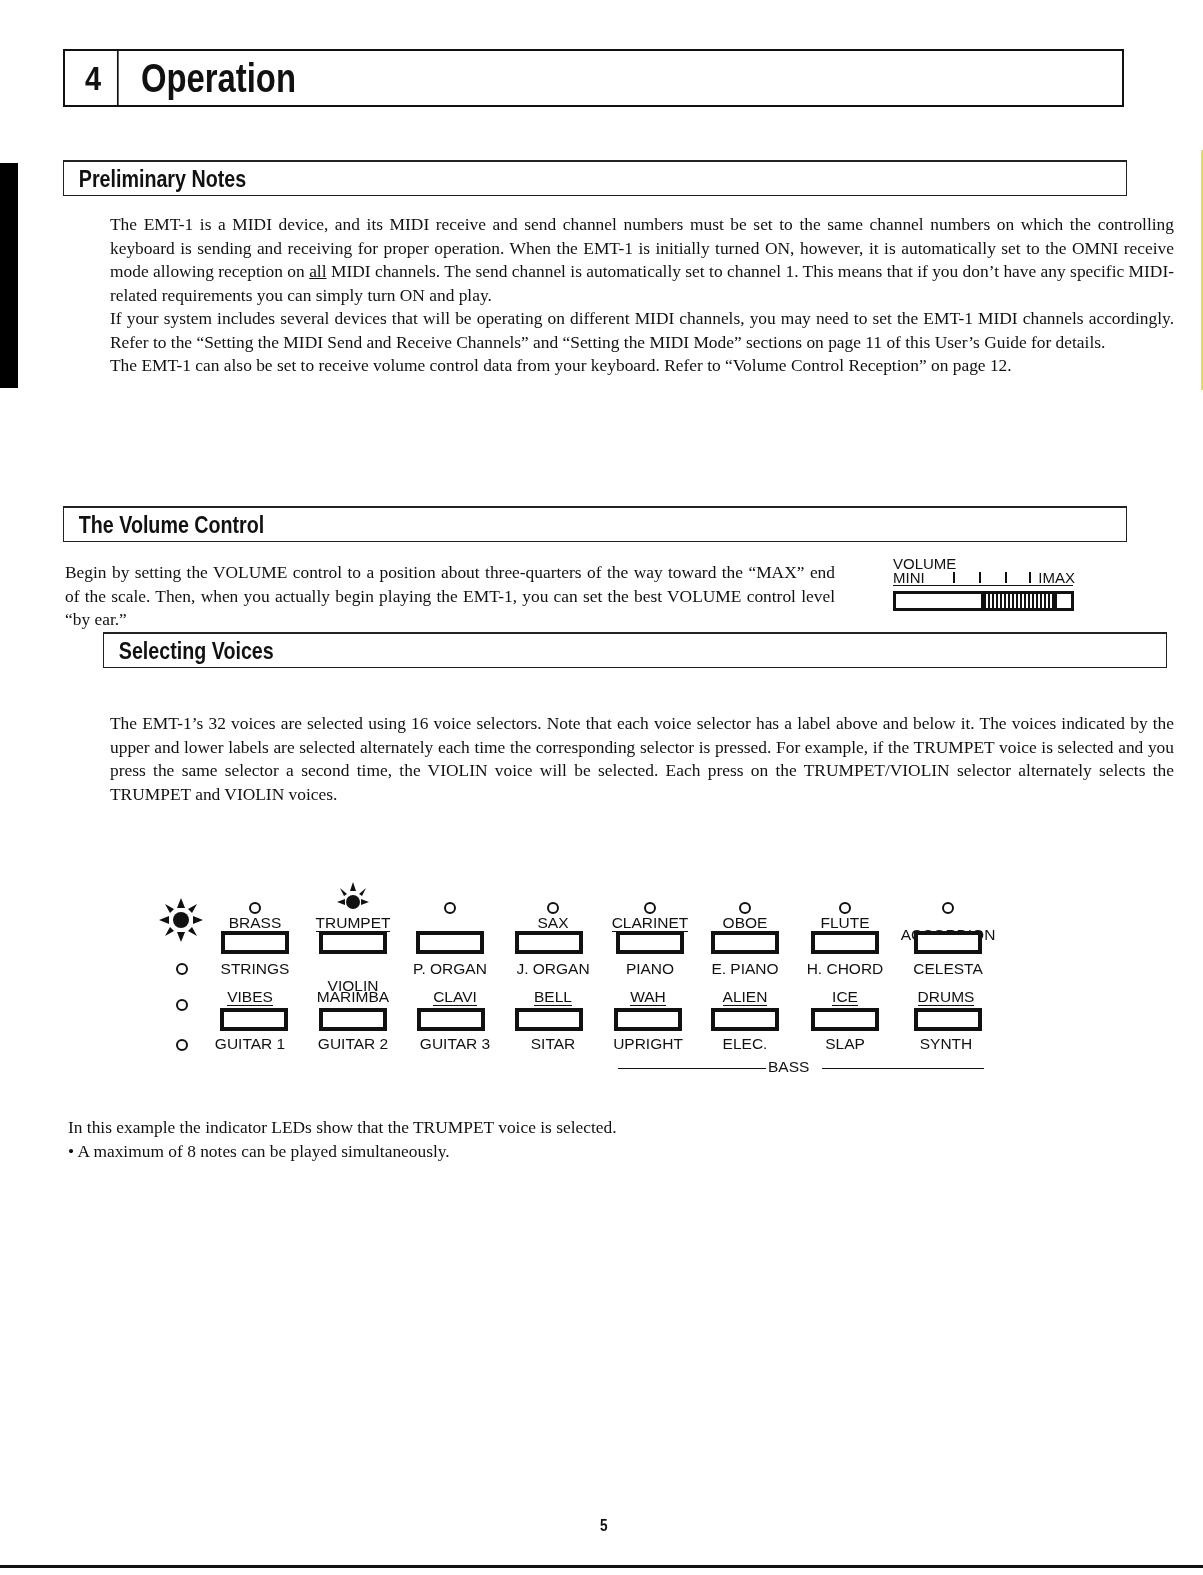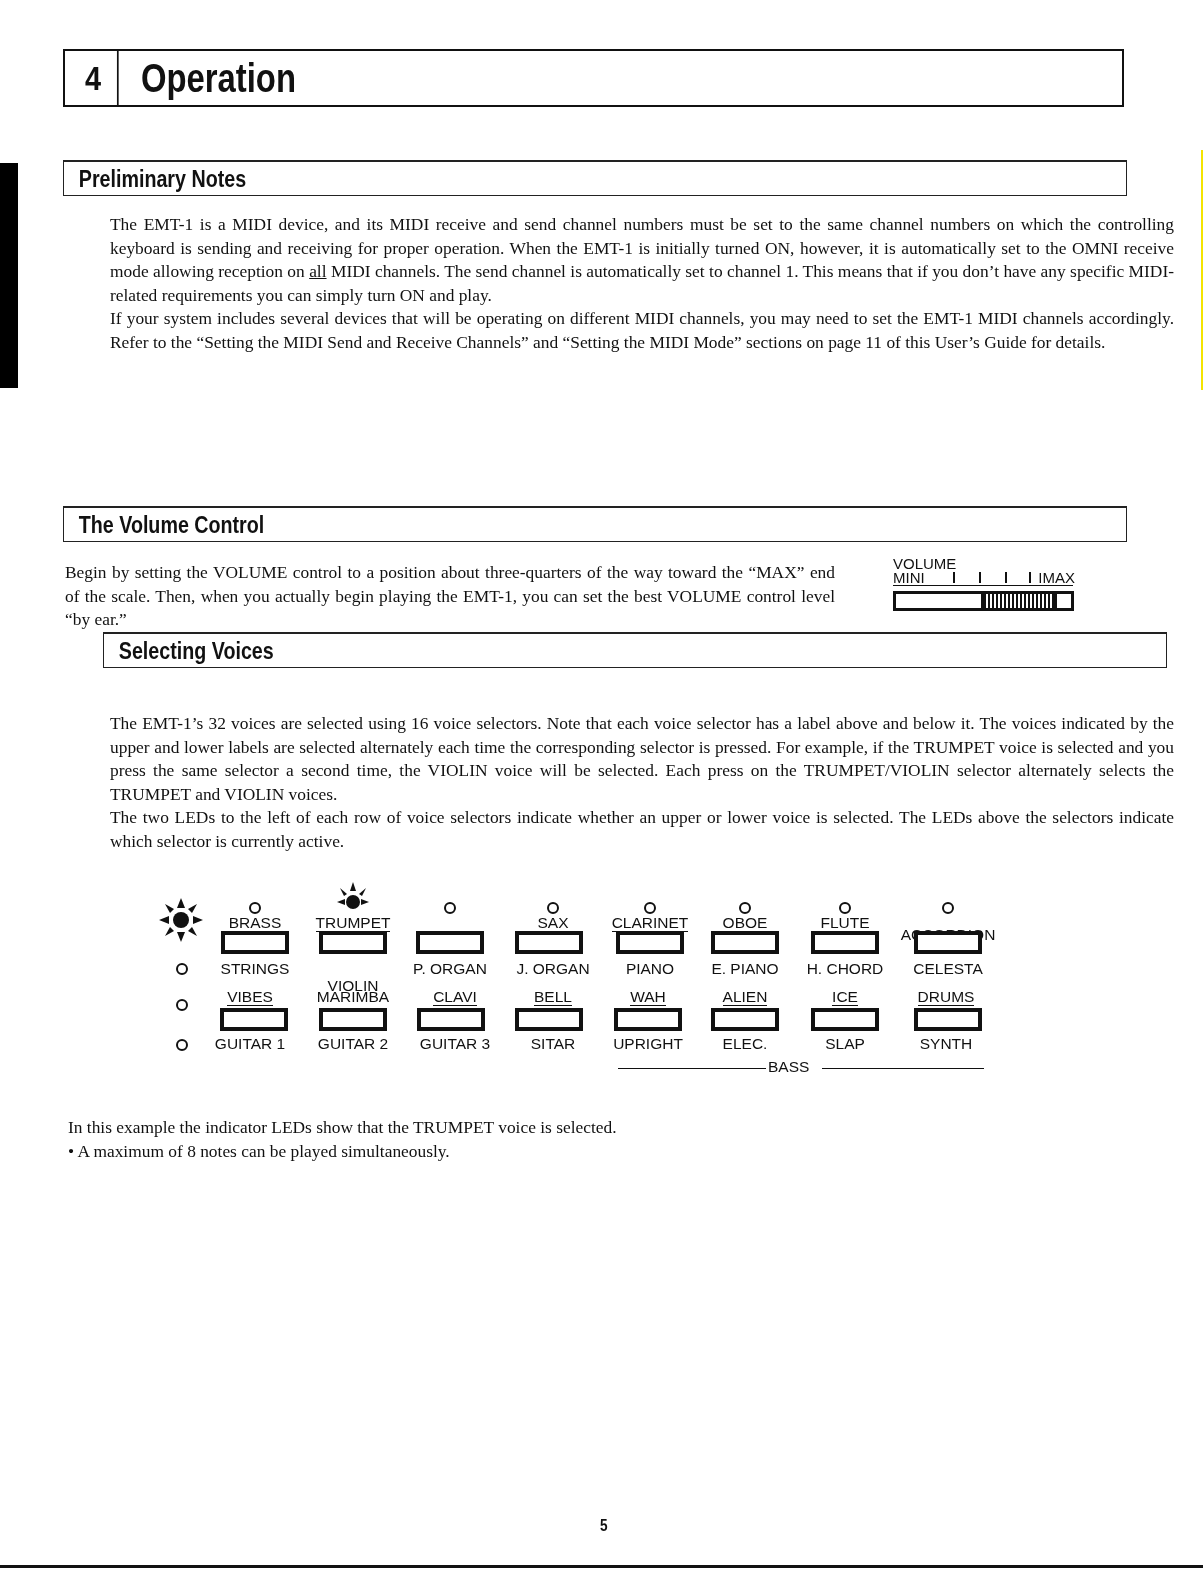--- a/index.html
+++ b/index.html
@@ -102,6 +102,7 @@
 <div class="para" style="top:213px;">
   <p><span>The EMT-1 is a MIDI device, and its MIDI receive and send channel numbers must be set to the same channel numbers on which the controlling keyboard is sending and receiving for proper operation. When the EMT-1 is initially turned ON, however, it is automatically set to the OMNI receive mode allowing reception on </span><span class="u">all</span><span> MIDI channels. The send channel is automatically set to channel 1. This means that if you don’t have any specific MIDI-related requirements you can simply turn ON and play.</span></p>
   <p class="last">If your system includes several devices that will be operating on different MIDI channels, you may need to set the EMT-1 MIDI channels accordingly. Refer to the “Setting the MIDI Send and Receive Channels” and “Setting the MIDI Mode” sections on page 11 of this User’s Guide for details.</p>
+  <p class="last">The EMT-1 can also be set to receive volume control data from your keyboard. Refer to “Volume Control Reception” on page 12.</p>
 </div>
 
 <div class="section" style="top:506px;">

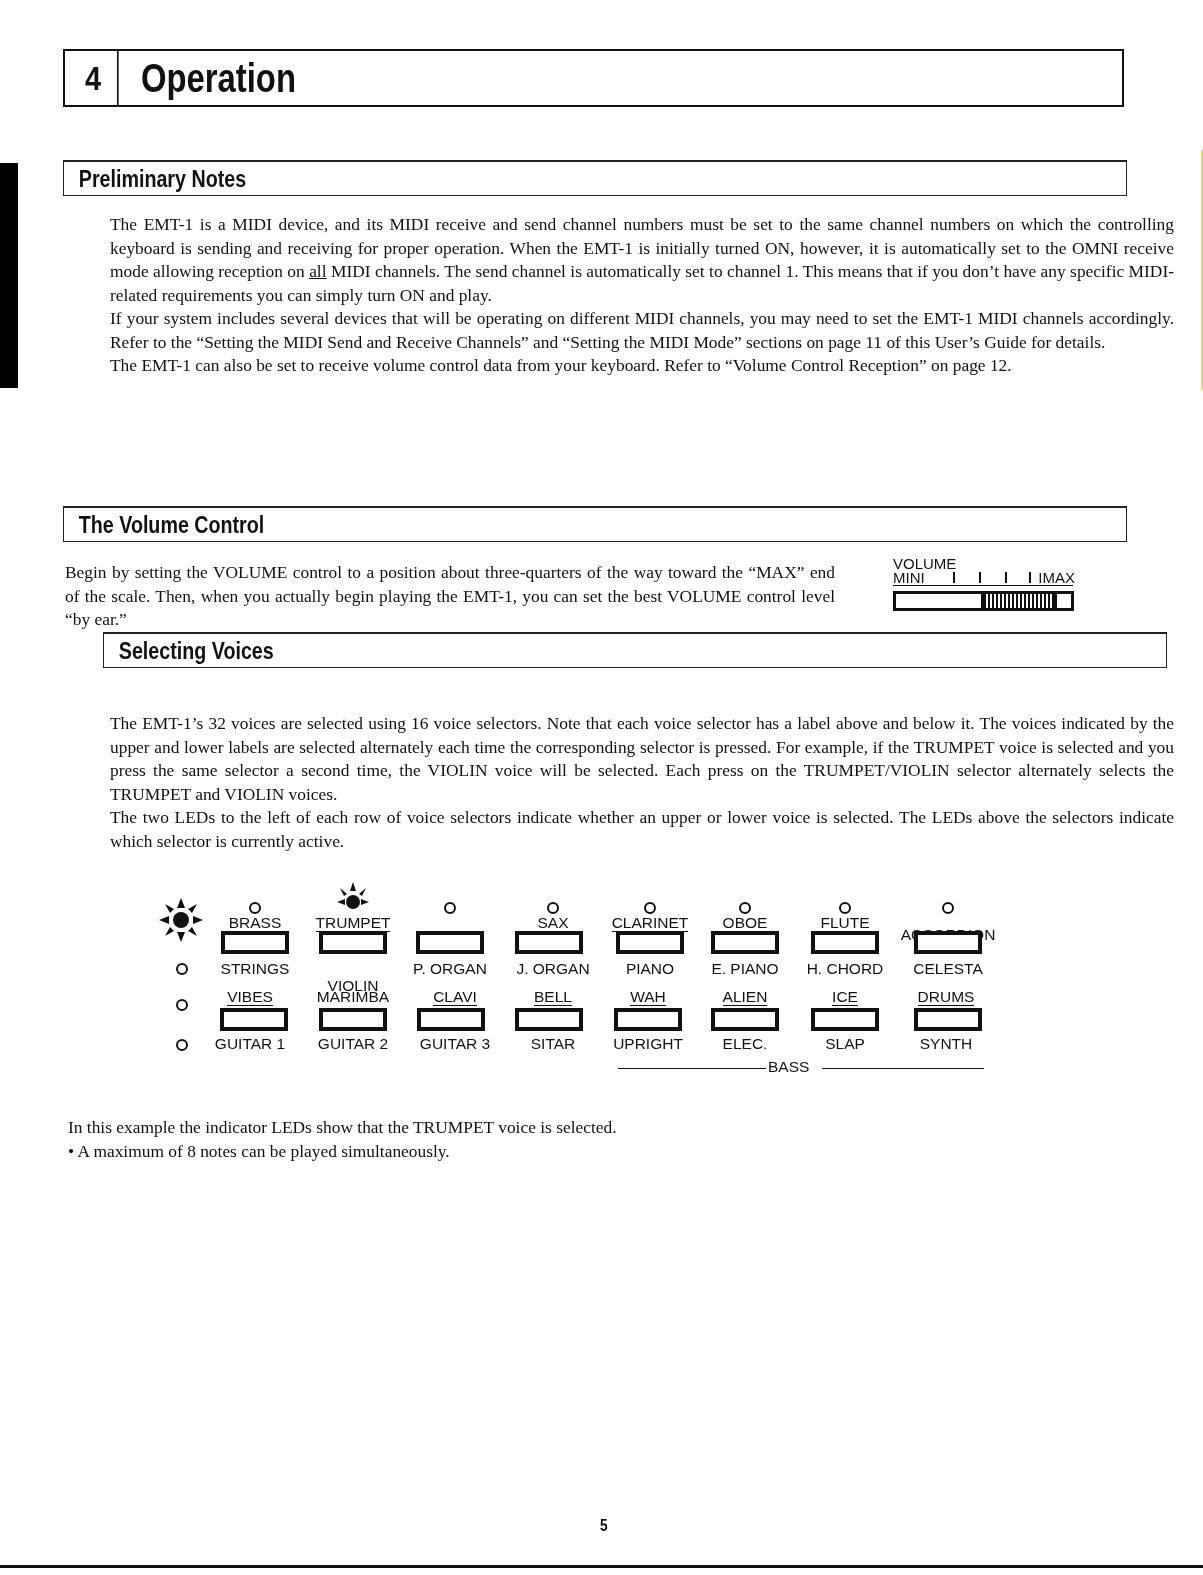--- a/index.html
+++ b/index.html
@@ -132,7 +132,6 @@
 </div>
 <div class="para" style="top:712px;">
   <p class="last">The EMT-1’s 32 voices are selected using 16 voice selectors. Note that each voice selector has a label above and below it. The voices indicated by the upper and lower labels are selected alternately each time the corresponding selector is pressed. For example, if the TRUMPET voice is selected and you press the same selector a second time, the VIOLIN voice will be selected. Each press on the TRUMPET/VIOLIN selector alternately selects the TRUMPET and VIOLIN voices.</p>
-  <p class="last">The two LEDs to the left of each row of voice selectors indicate whether an upper or lower voice is selected. The LEDs above the selectors indicate which selector is currently active.</p>
 </div>
 
 <div class="panel">

